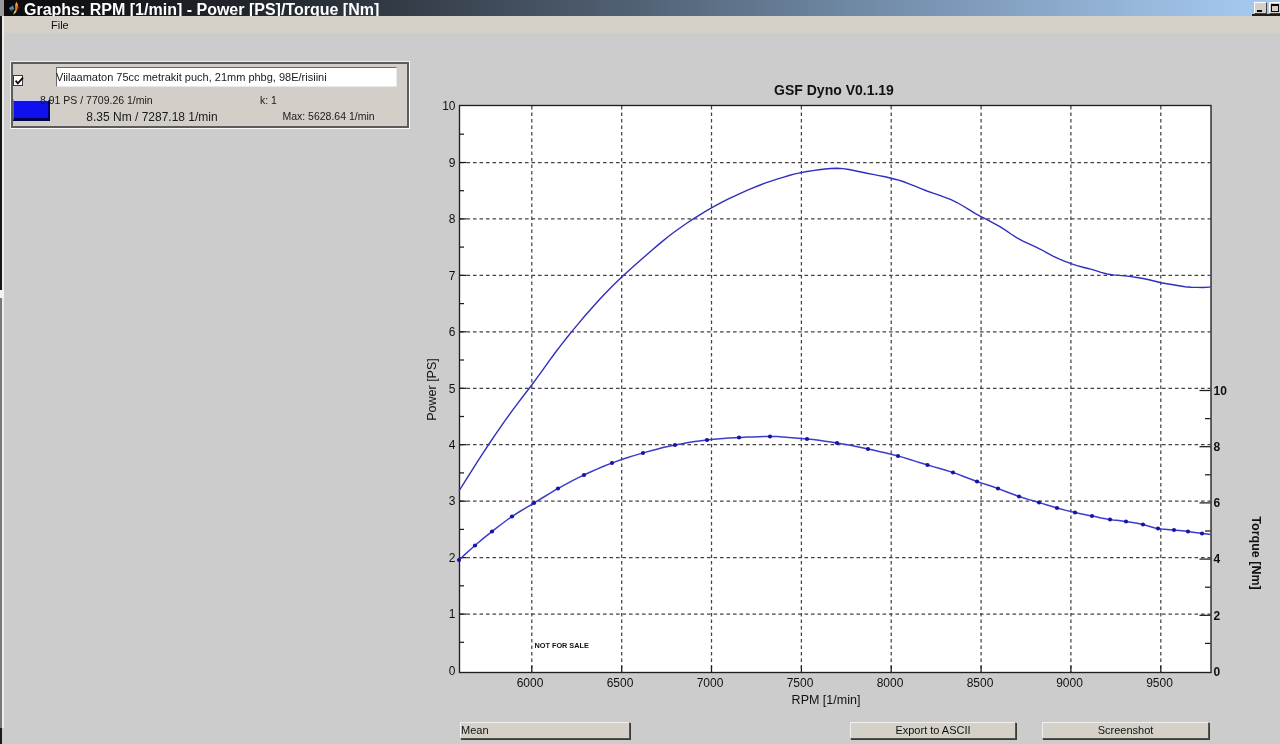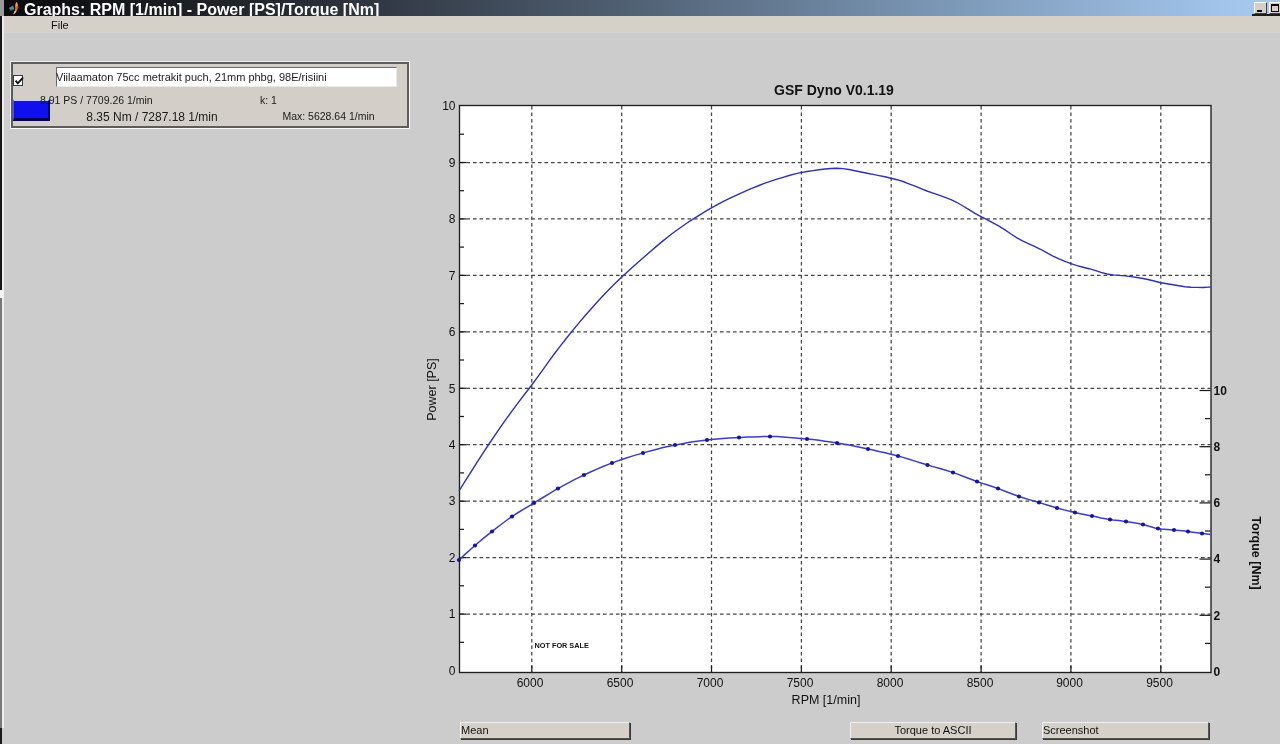--- a/index.html
+++ b/index.html
@@ -198,7 +198,7 @@
 </svg>
 
 <div class="abs" style="left:460px;top:722px;width:170px;height:17px;background:#d5d1c9;border:1px solid;border-color:#f2f0ec #55534e #55534e #f2f0ec;box-shadow:1px 1px 0 #3a3a38;color:#111;font-size:11px;line-height:15px;">Mean</div>
-<div class="abs" style="left:850px;top:722px;width:166px;height:17px;background:#d5d1c9;border:1px solid;border-color:#f2f0ec #55534e #55534e #f2f0ec;box-shadow:1px 1px 0 #3a3a38;color:#111;font-size:11px;line-height:15px;text-align:center;">Torque to ASCII</div>
+<div class="abs" style="left:850px;top:722px;width:166px;height:17px;background:#d5d1c9;border:1px solid;border-color:#f2f0ec #55534e #55534e #f2f0ec;box-shadow:1px 1px 0 #3a3a38;color:#111;font-size:11px;line-height:15px;text-align:center;">Export to ASCII</div>
 <div class="abs" style="left:1042px;top:722px;width:167px;height:17px;background:#d5d1c9;border:1px solid;border-color:#f2f0ec #55534e #55534e #f2f0ec;box-shadow:1px 1px 0 #3a3a38;color:#111;font-size:11px;line-height:15px;text-align:left;">Screenshot</div>
 
 </body></html>

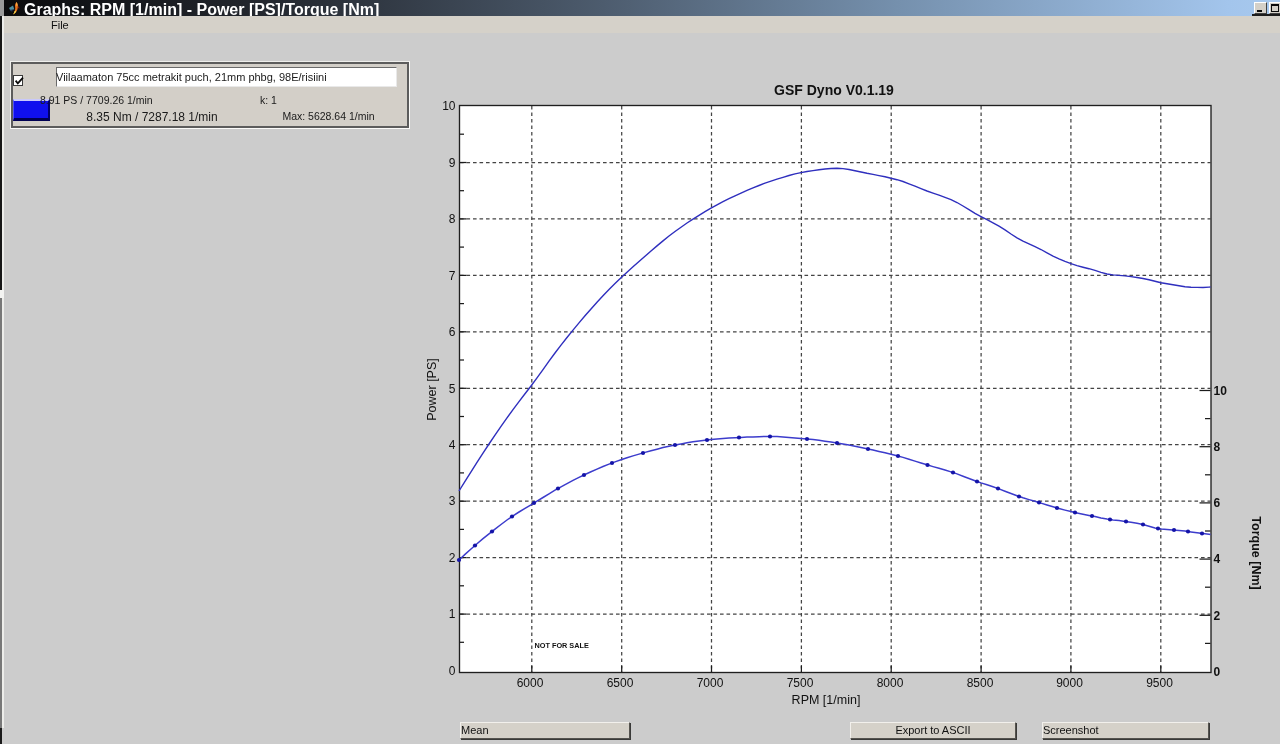--- a/index.html
+++ b/index.html
@@ -199,6 +199,6 @@
 
 <div class="abs" style="left:460px;top:722px;width:170px;height:17px;background:#d5d1c9;border:1px solid;border-color:#f2f0ec #55534e #55534e #f2f0ec;box-shadow:1px 1px 0 #3a3a38;color:#111;font-size:11px;line-height:15px;">Mean</div>
 <div class="abs" style="left:850px;top:722px;width:166px;height:17px;background:#d5d1c9;border:1px solid;border-color:#f2f0ec #55534e #55534e #f2f0ec;box-shadow:1px 1px 0 #3a3a38;color:#111;font-size:11px;line-height:15px;text-align:center;">Export to ASCII</div>
-<div class="abs" style="left:1042px;top:722px;width:167px;height:17px;background:#d5d1c9;border:1px solid;border-color:#f2f0ec #55534e #55534e #f2f0ec;box-shadow:1px 1px 0 #3a3a38;color:#111;font-size:11px;line-height:15px;text-align:left;">Screenshot</div>
+<div class="abs" style="left:1042px;top:722px;width:167px;height:17px;background:#d5d1c9;border:1px solid;border-color:#f2f0ec #55534e #55534e #f2f0ec;box-shadow:1px 1px 0 #3a3a38;color:#111;font-size:11px;line-height:15px;text-align:center;">Screenshot</div>
 
 </body></html>

